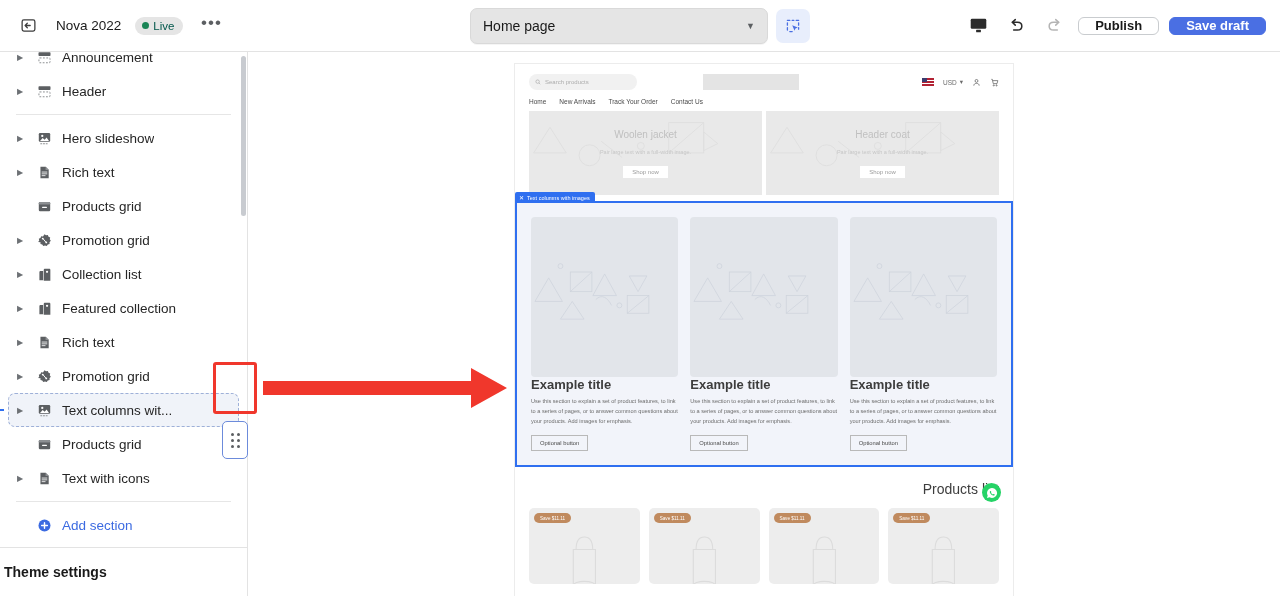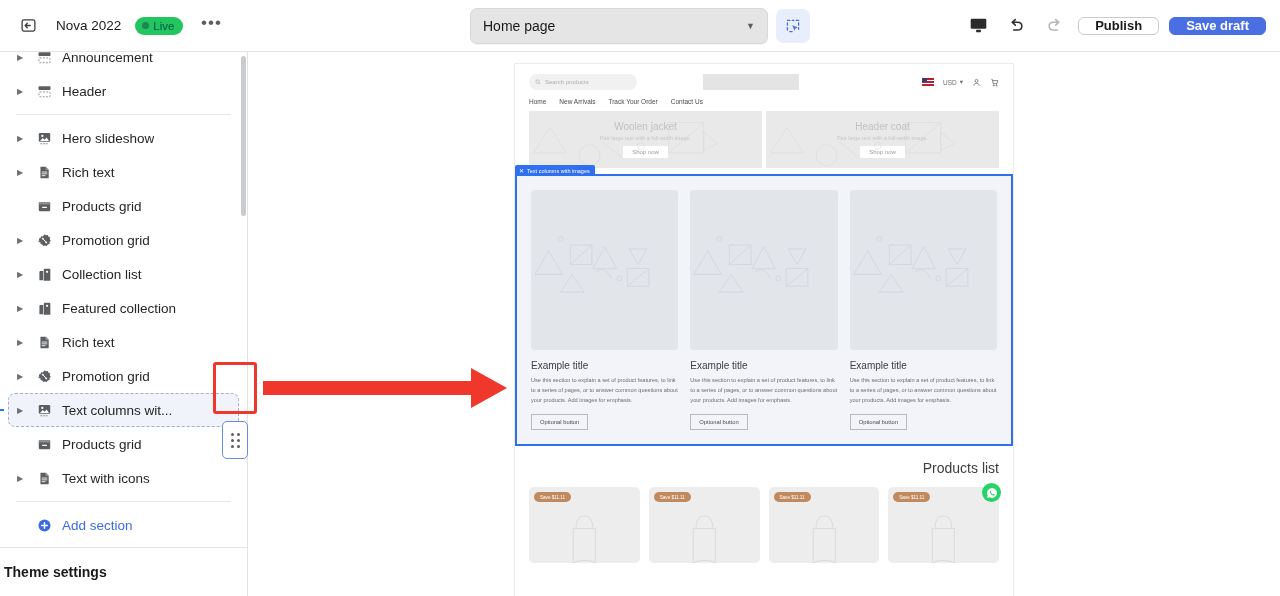--- a/index.html
+++ b/index.html
@@ -24,7 +24,7 @@
   .theme-name { font-size: 13.5px; color: #1a1a1a; font-weight: 400; white-space: nowrap; }
   .live-badge {
     display: inline-flex; align-items: center; gap: 4px;
-    background: #22c55e; color: #00564a; font-size: 11.5px; font-weight: 500;
+    background: #e5e5e5; color: #00564a; font-size: 11.5px; font-weight: 500;
     padding: 3px 9px 3px 7px; border-radius: 11px; white-space: nowrap;
   }
   .live-dot { width: 7px; height: 7px; border-radius: 50%; background: #1a8556; display:block; }

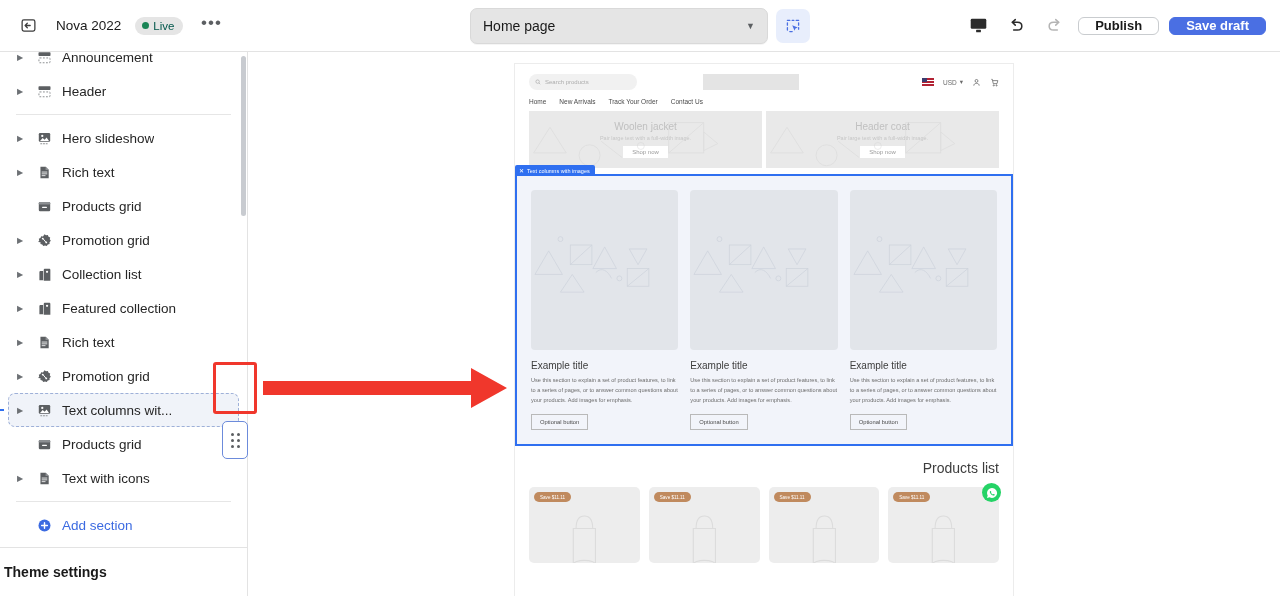--- a/index.html
+++ b/index.html
@@ -125,8 +125,8 @@
   
   .hero { display: flex; gap: 4px; padding: 0 14px; }
   .hero-card {
-    flex: 1; height: 57px; background: #e9e9e9; position: relative;
-    display: flex; flex-direction: column; align-items: center; justify-content: center; gap: 3px;
+    flex: 1; height: 84px; background: #e9e9e9; position: relative;
+    display: flex; flex-direction: column; align-items: center; justify-content: center; gap: 9px;
     overflow: hidden;
   }
   .hero-title { font-size: 10px; color: #c0c0c0; font-weight: 500; }

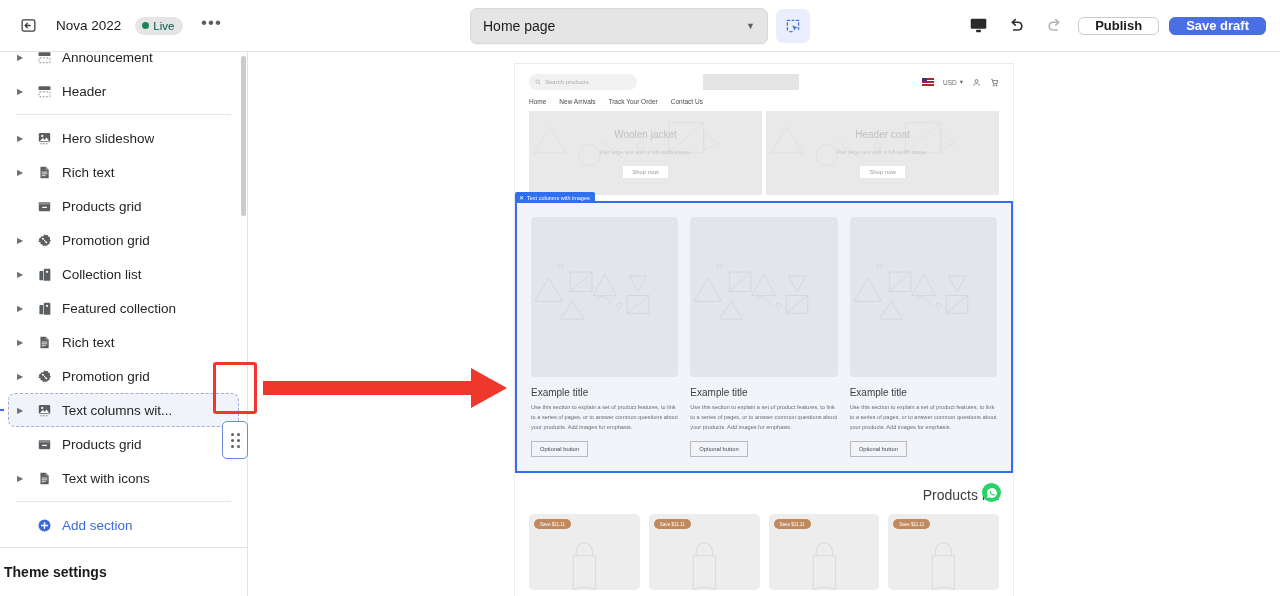--- a/index.html
+++ b/index.html
@@ -145,7 +145,7 @@
   .cols-inner { background: #f2f4fa; padding: 14px; display: flex; gap: 12px; }
   .col { flex: 1; display: flex; flex-direction: column; }
   .col-img { height: 160px; background: #e2e5ea; border-radius: 4px; position: relative; overflow:hidden; }
-  .col-title { font-size: 10px; color: #3d3d3d; margin-top: 10px; font-weight: 400; }
+  .col-title { font-size: 13px; color: #3d3d3d; font-weight: 700; }
   .col-body { font-size: 5.6px; color: #6d6d6d; line-height: 1.75; margin-top: 5px; }
   .col-btn {
     align-self: flex-start; margin-top: 9px; border: 1px solid #b9b9b9; background: transparent;

